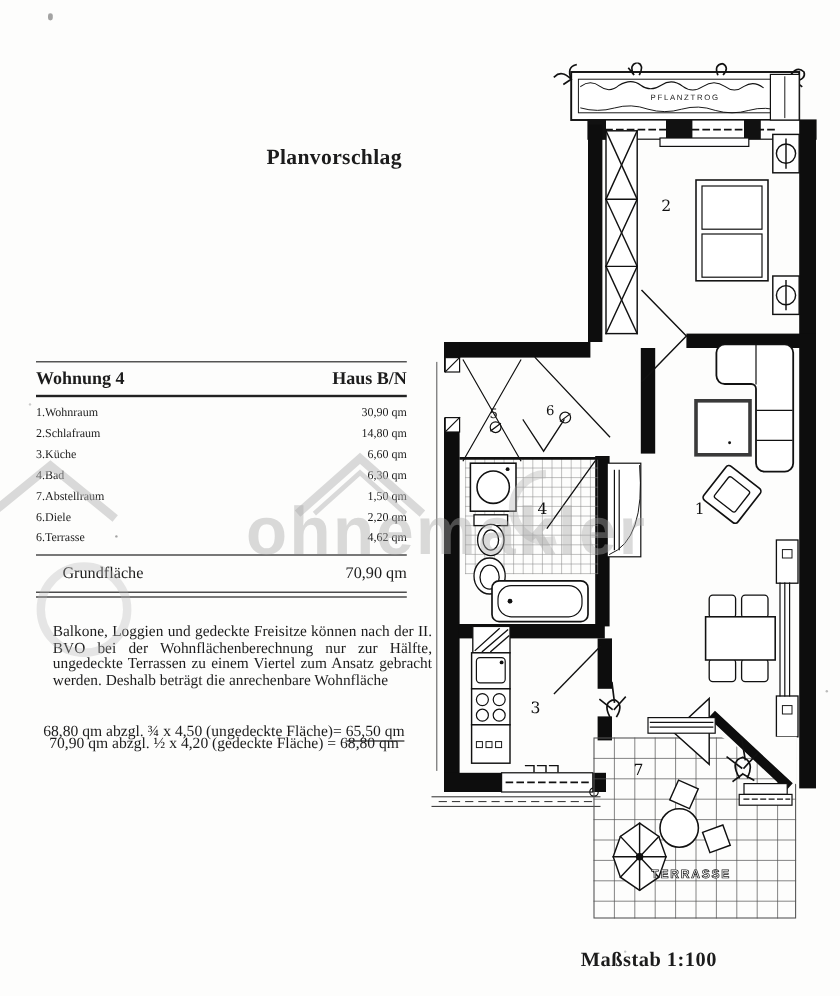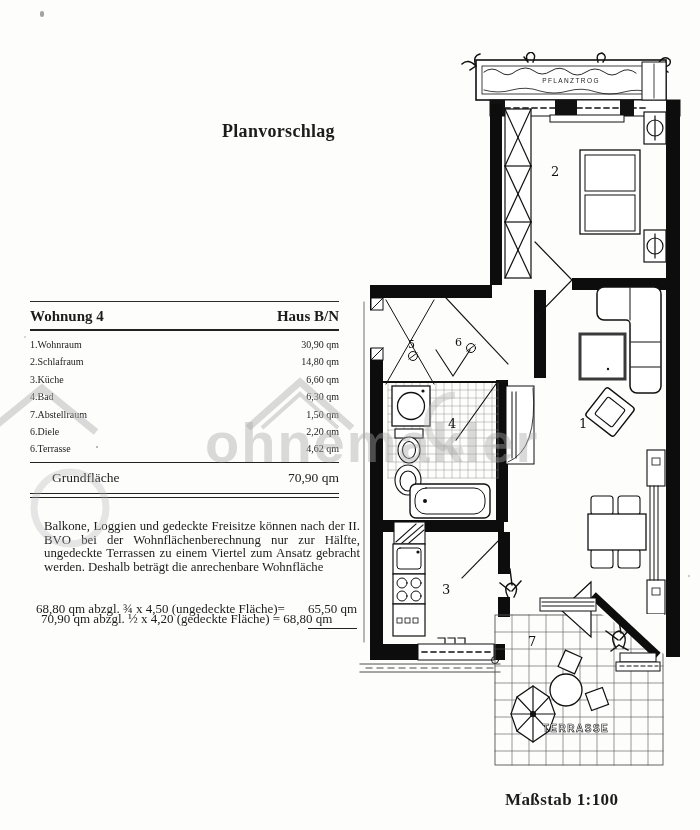--- a/index.html
+++ b/index.html
@@ -23,7 +23,7 @@
   .calc{font-size:13px;white-space:nowrap;}
   #calc-1{left:41px;top:611px;}
   #calc-2{left:36px;top:601px;}
-  .calc .res-underline{border-bottom:1.3px solid #222;padding-bottom:12px;margin-left:20px;}
+  .calc .res-underline{border-bottom:1.3px solid #222;padding-bottom:1px;}
   #scale-note{left:505px;top:790px;font-size:17px;font-weight:600;letter-spacing:.4px;}
   
   #watermark{left:0;top:0;width:700px;height:830px;pointer-events:none;z-index:6;}

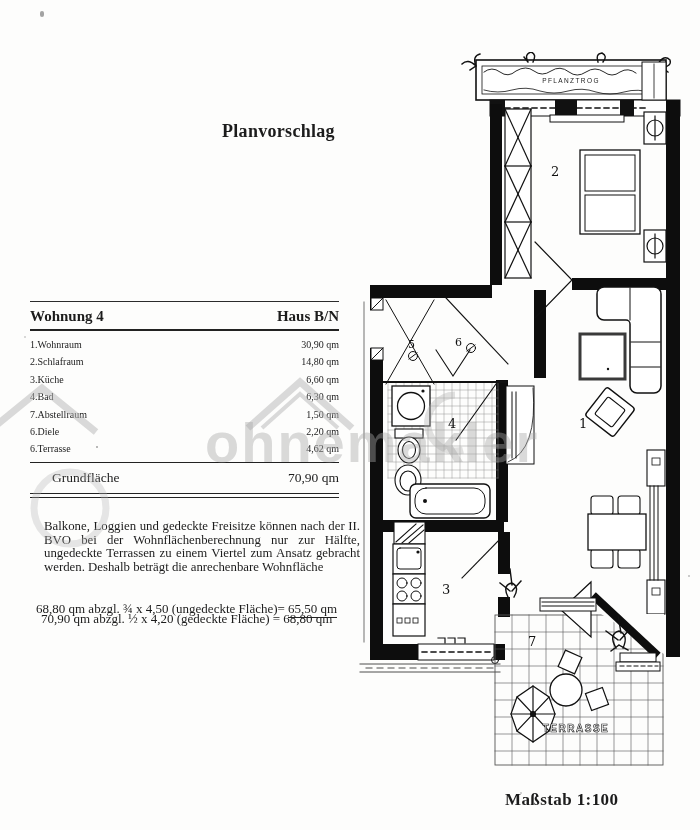--- a/index.html
+++ b/index.html
@@ -24,7 +24,7 @@
   #calc-1{left:41px;top:611px;}
   #calc-2{left:36px;top:601px;}
   .calc .res-underline{border-bottom:1.3px solid #222;padding-bottom:1px;}
-  #scale-note{left:505px;top:790px;font-size:17px;font-weight:600;letter-spacing:.4px;}
+  #scale-note{left:484px;top:790px;font-size:17px;font-weight:600;letter-spacing:.4px;}
   
   #watermark{left:0;top:0;width:700px;height:830px;pointer-events:none;z-index:6;}
   

